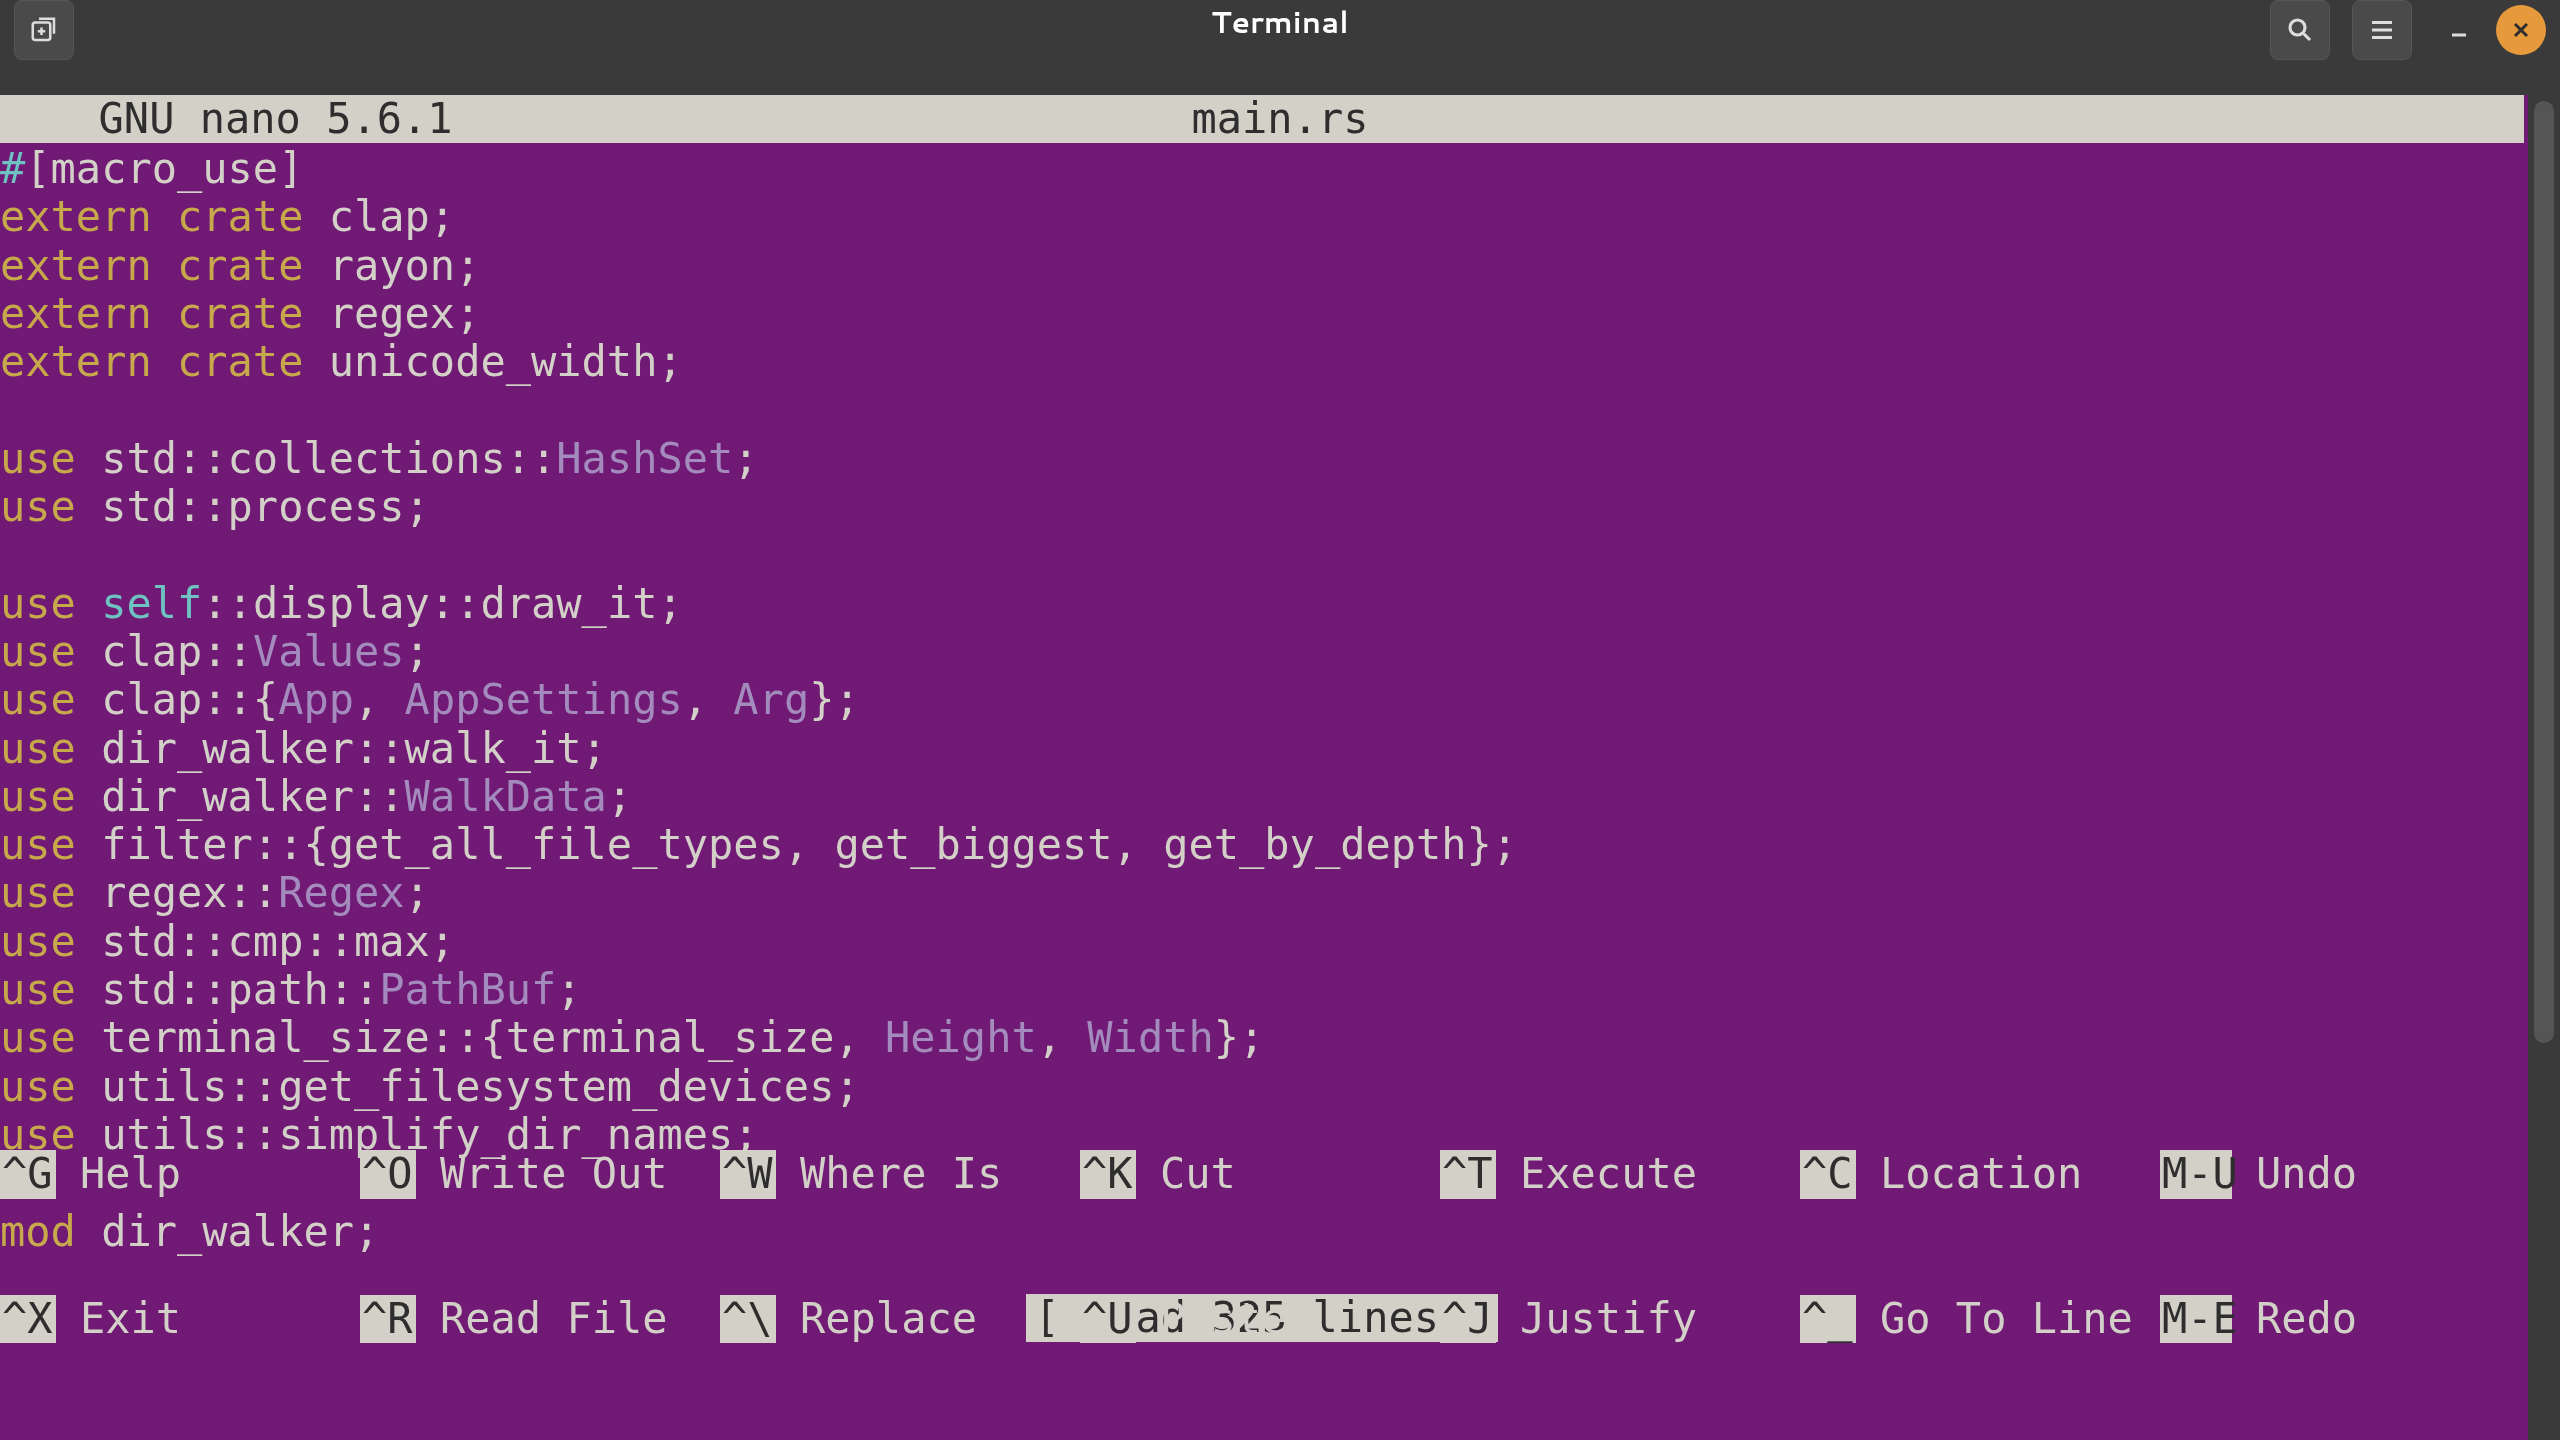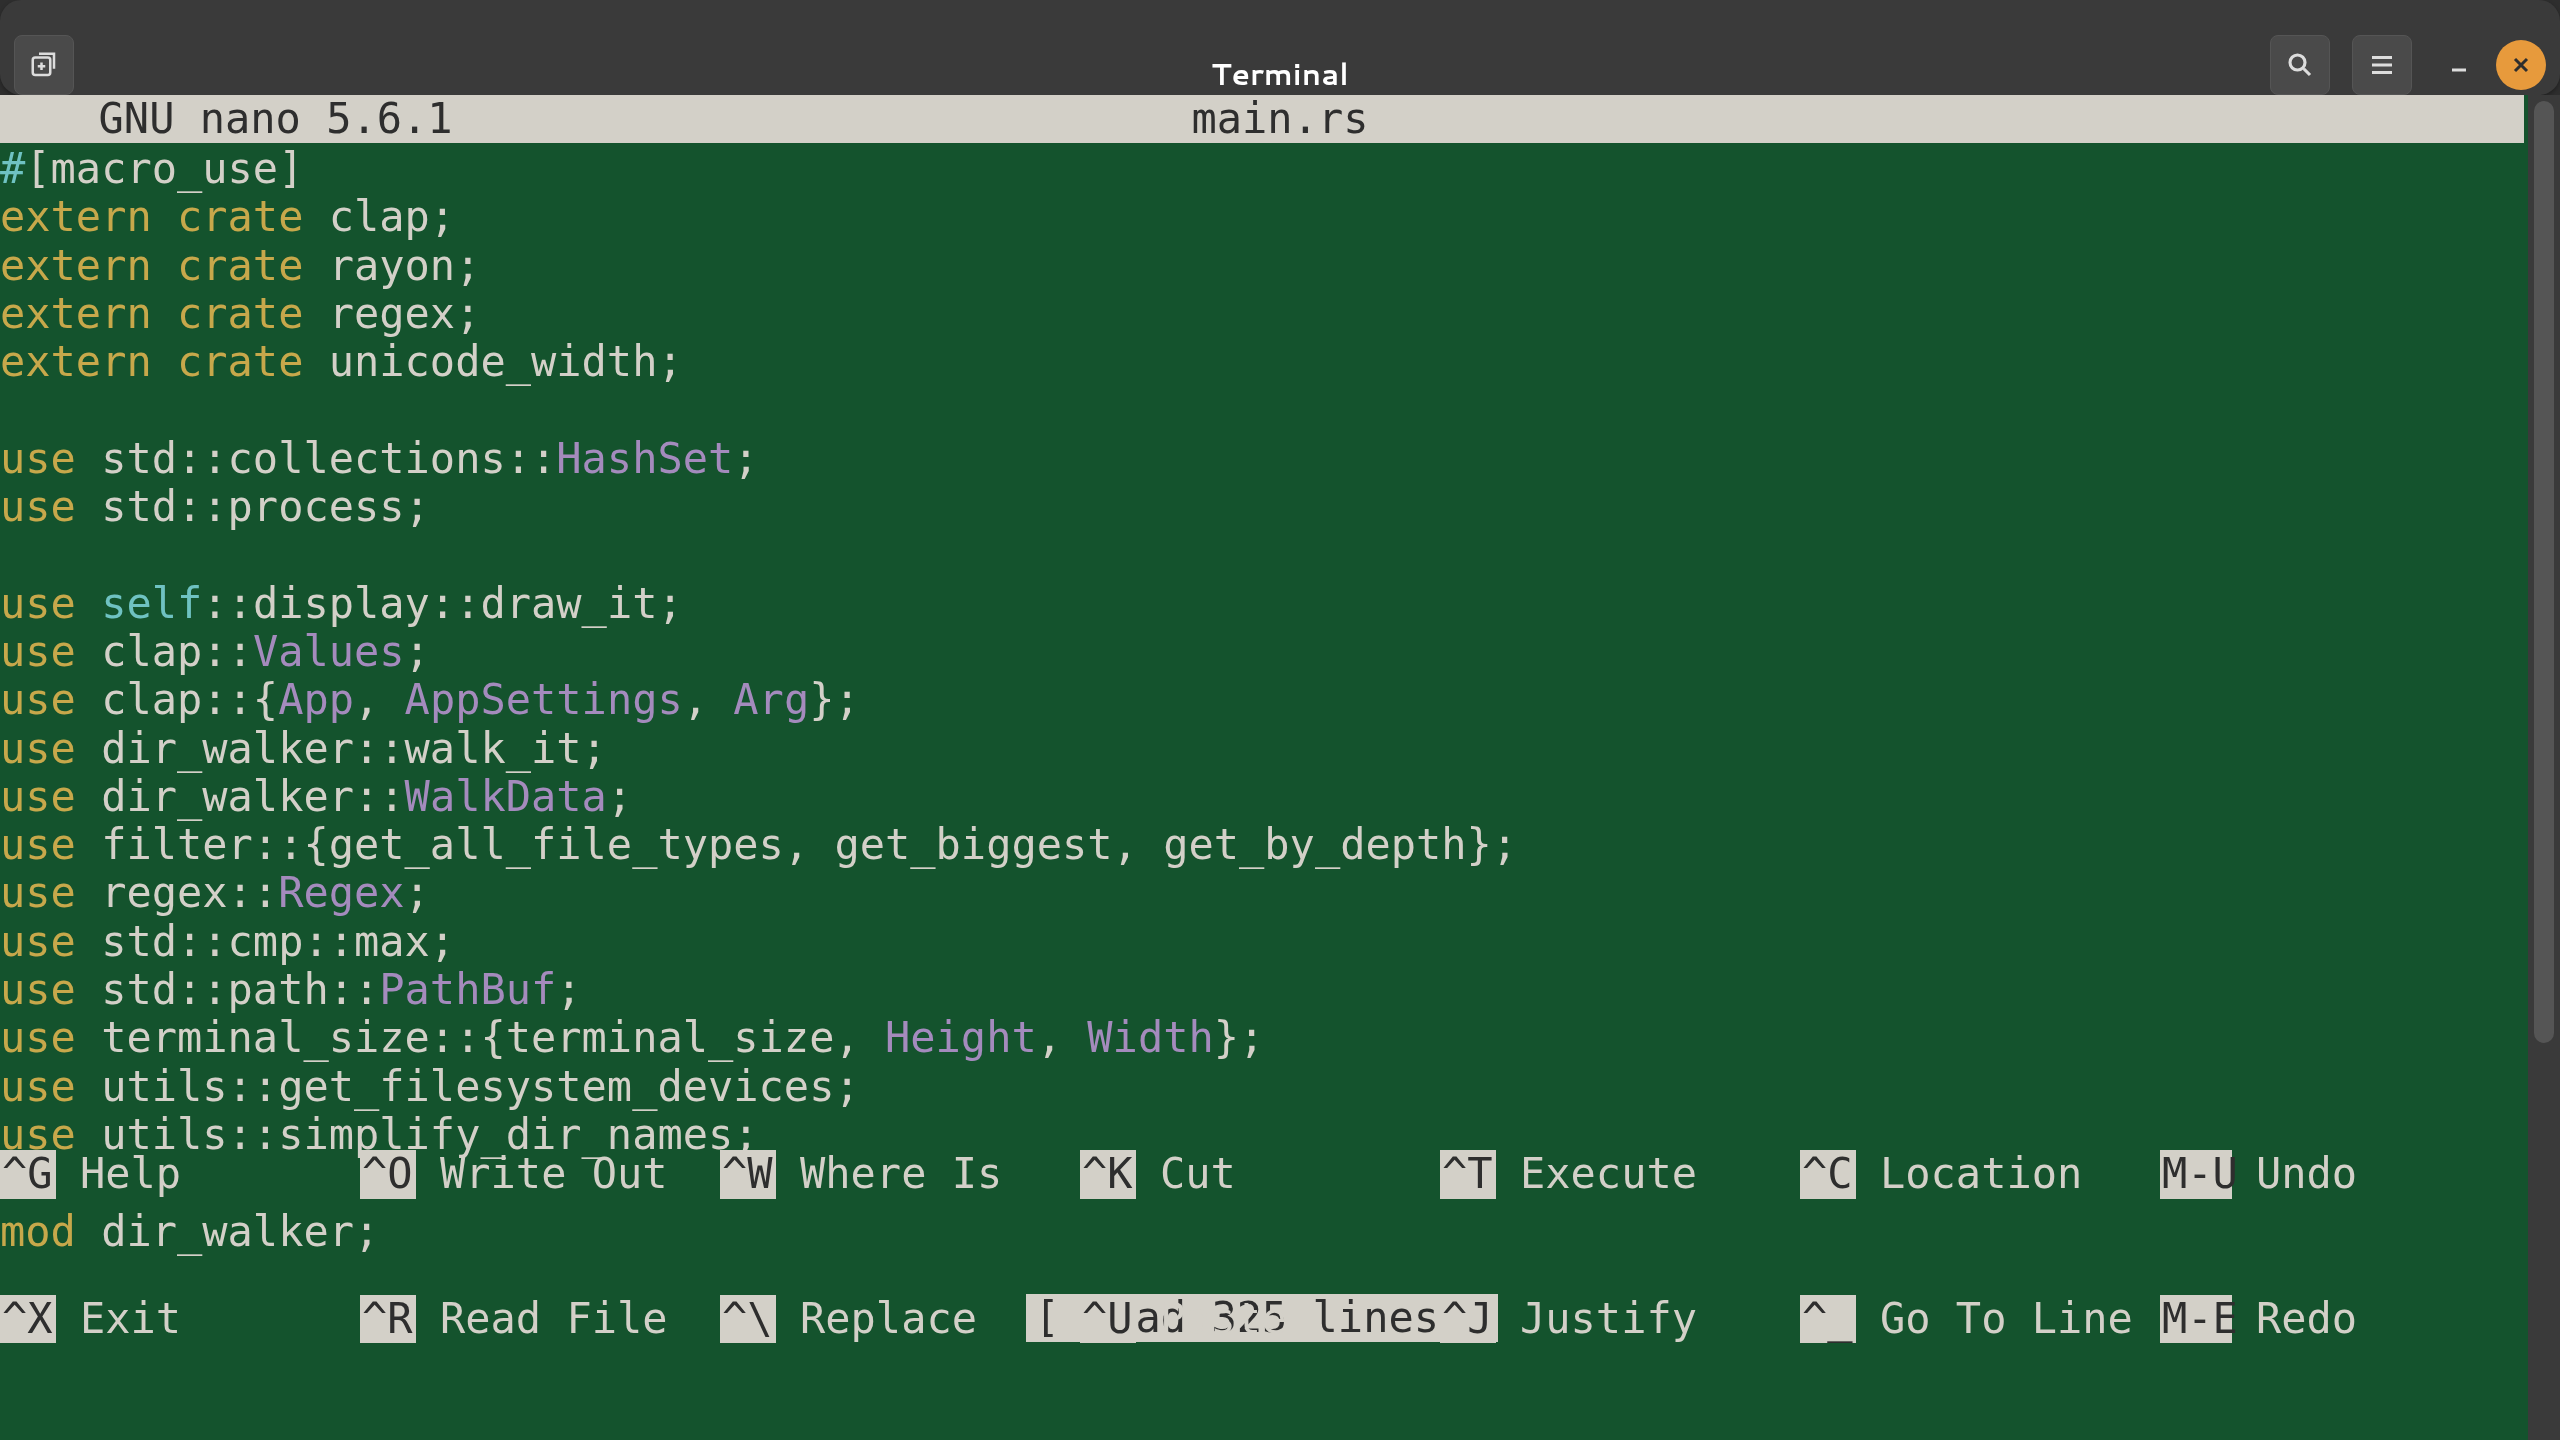--- a/index.html
+++ b/index.html
@@ -16,11 +16,10 @@
     height: 95px;
     background: #3a3a3a;
     display: flex;
-    align-items: flex-end;
+    align-items: flex-start;
     padding: 0 14px;
     position: relative;
     box-shadow: 0 2px 4px rgba(0,0,0,0.3);
-    border-radius: 21px;
   }
   .titlebar-btn {
     width: 60px;

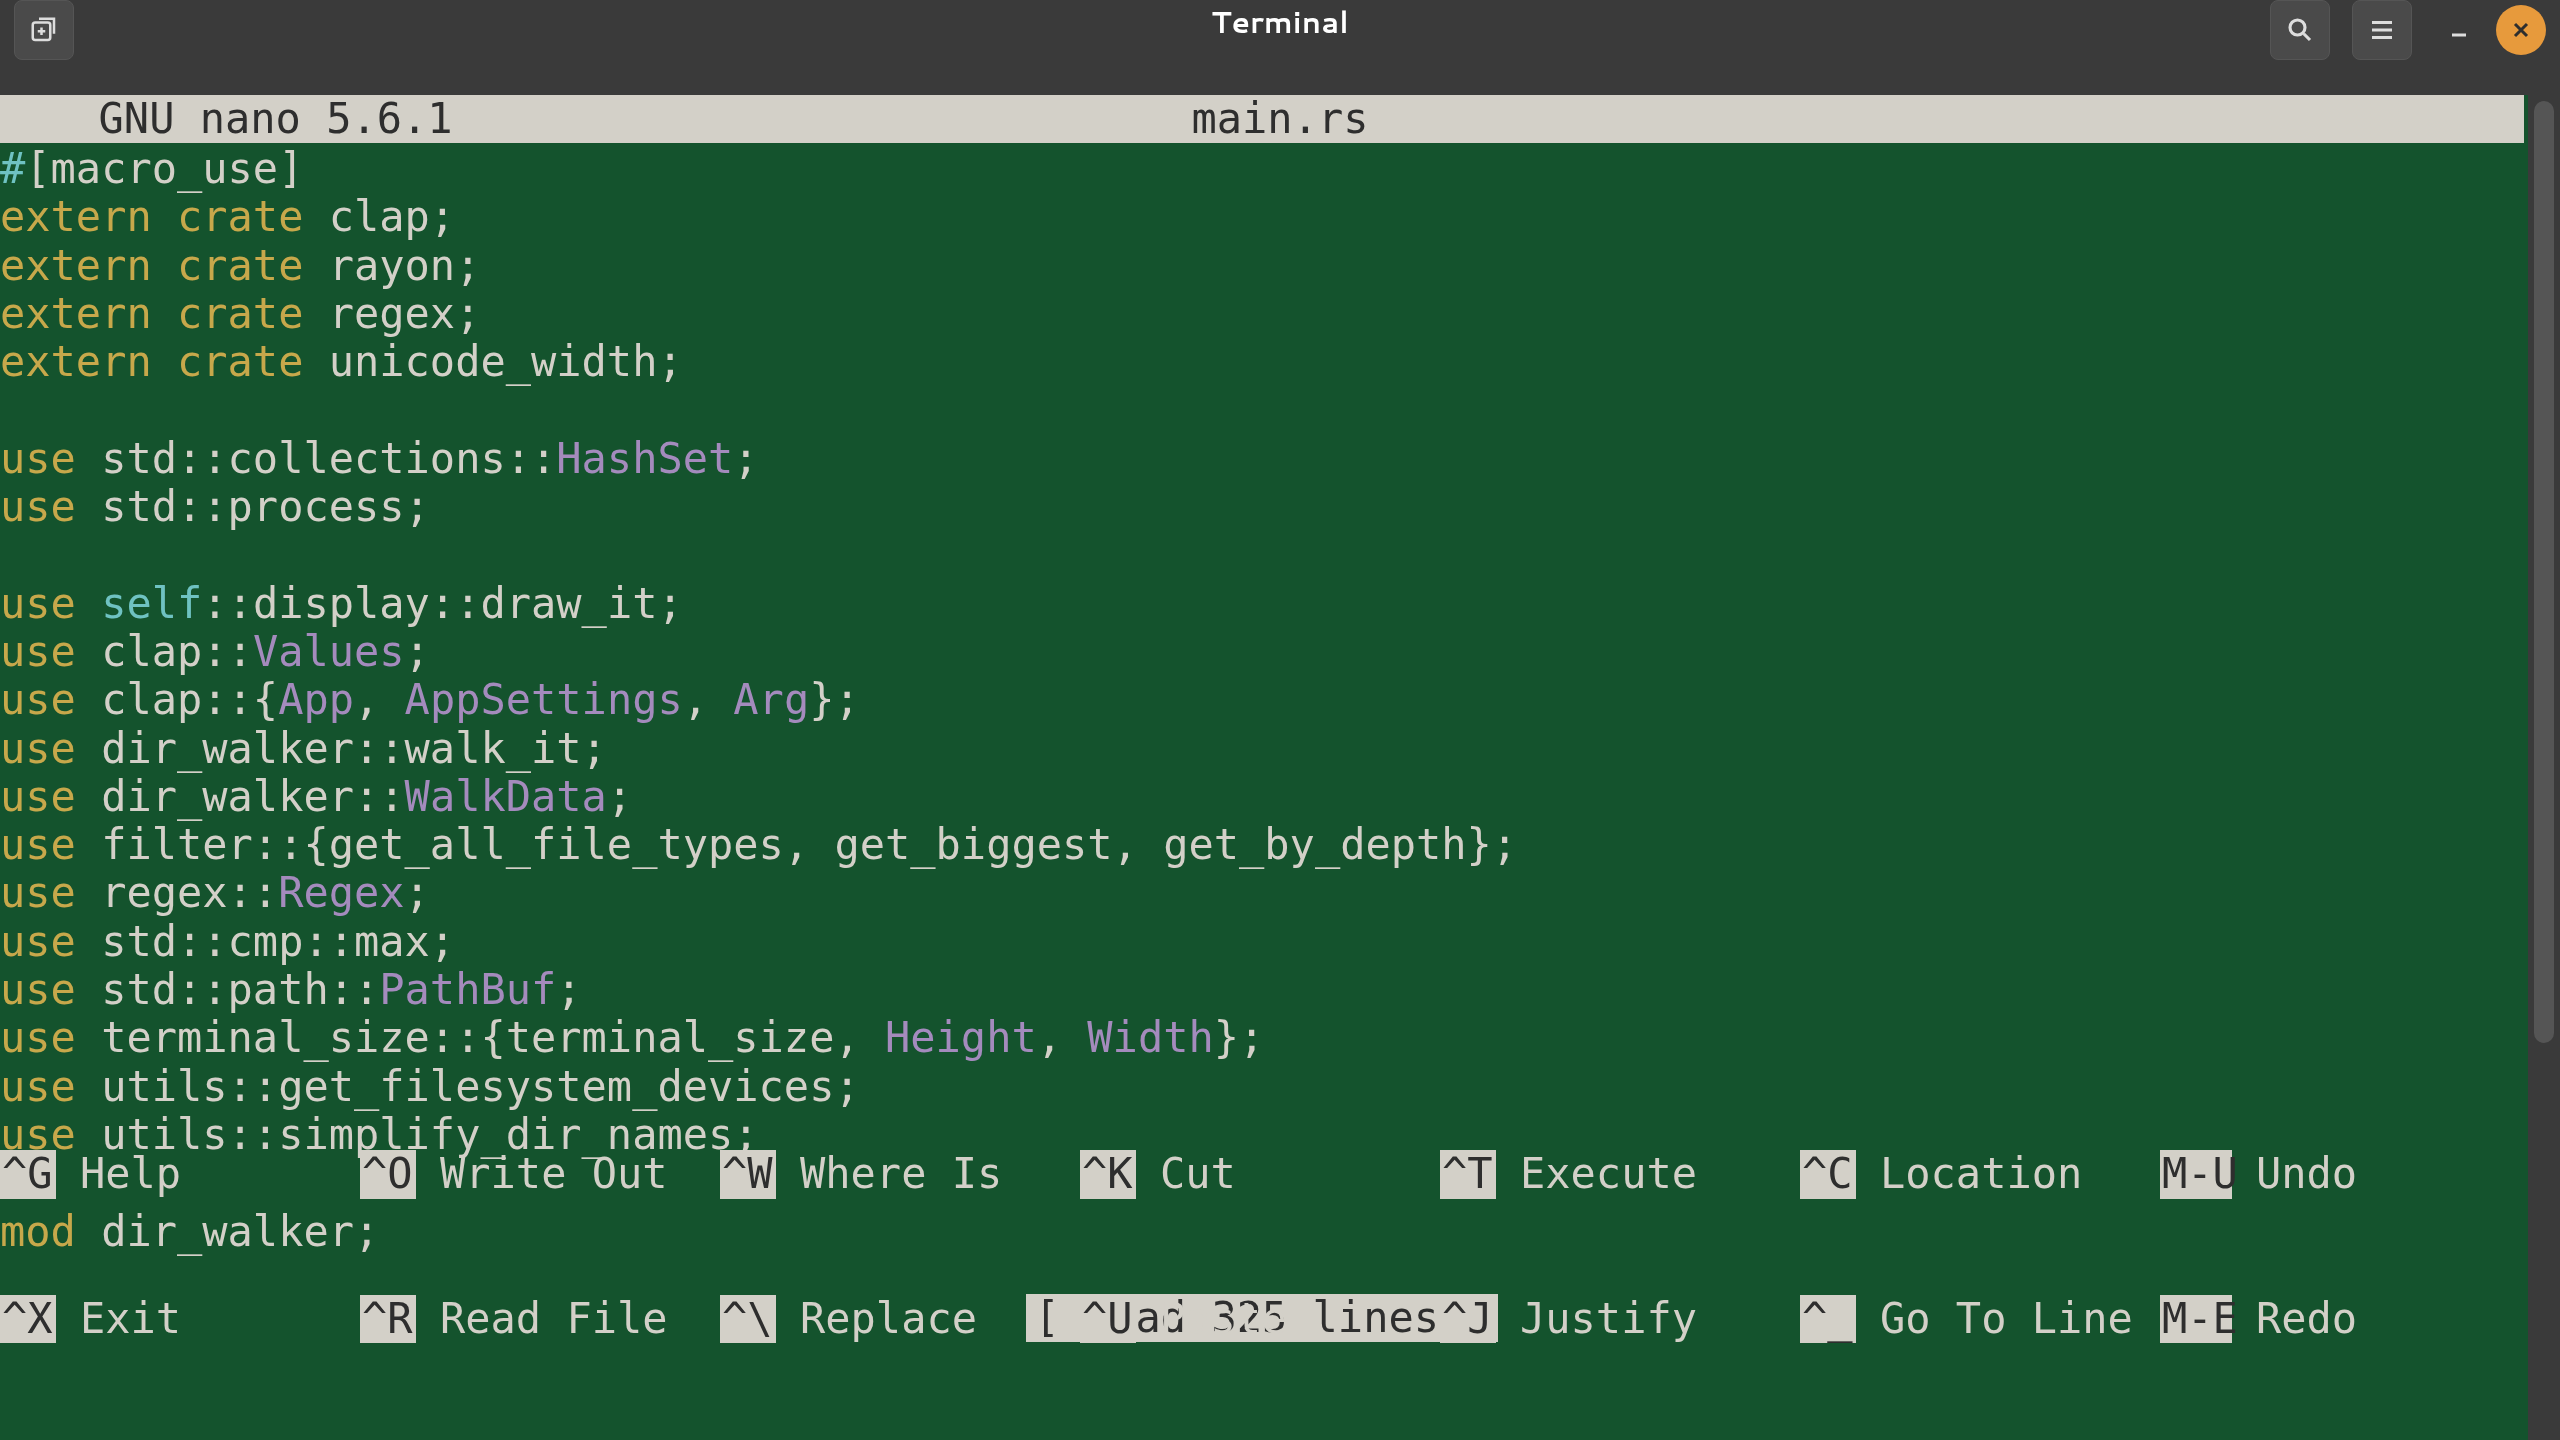--- a/index.html
+++ b/index.html
@@ -61,7 +61,7 @@
 
   
   .terminal {
-    background: #14532d;
+    background: #701a75;
     height: calc(1440px - 95px);
     font-size: 24px;
     line-height: 1.0;

